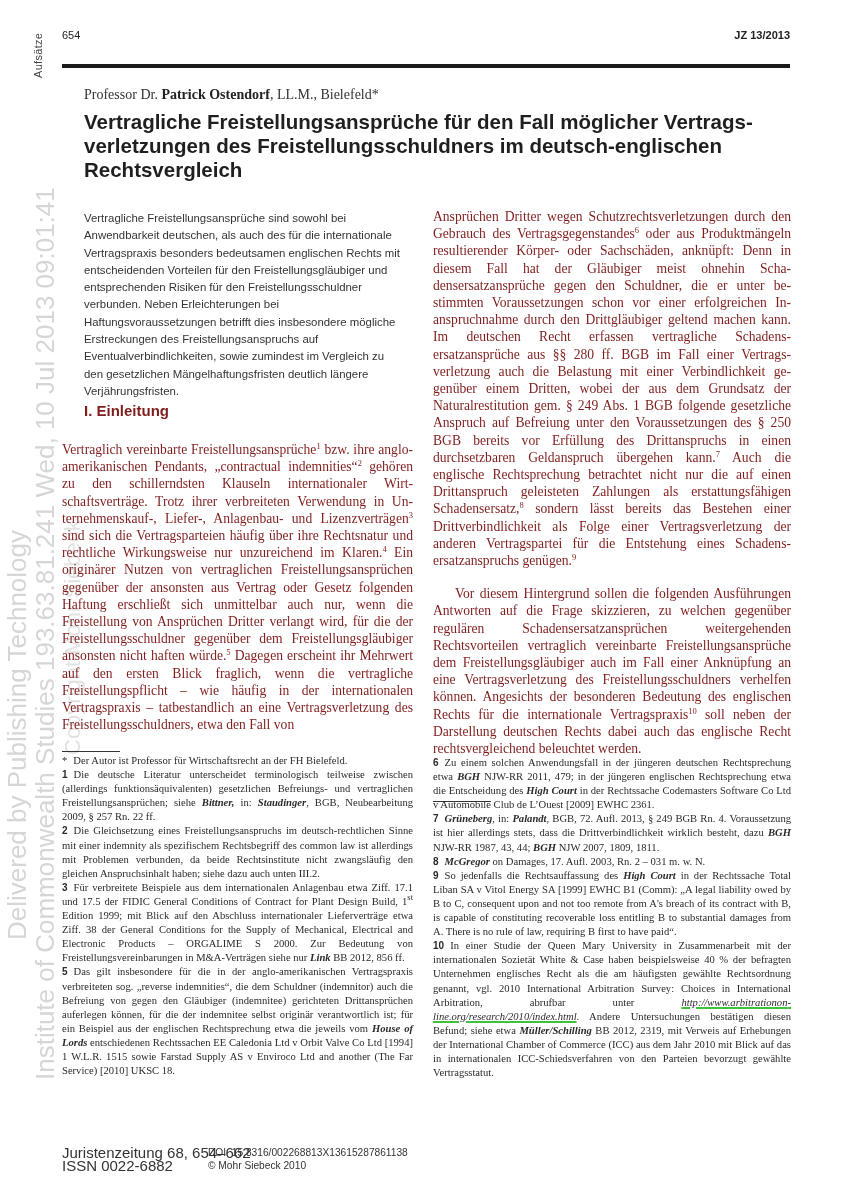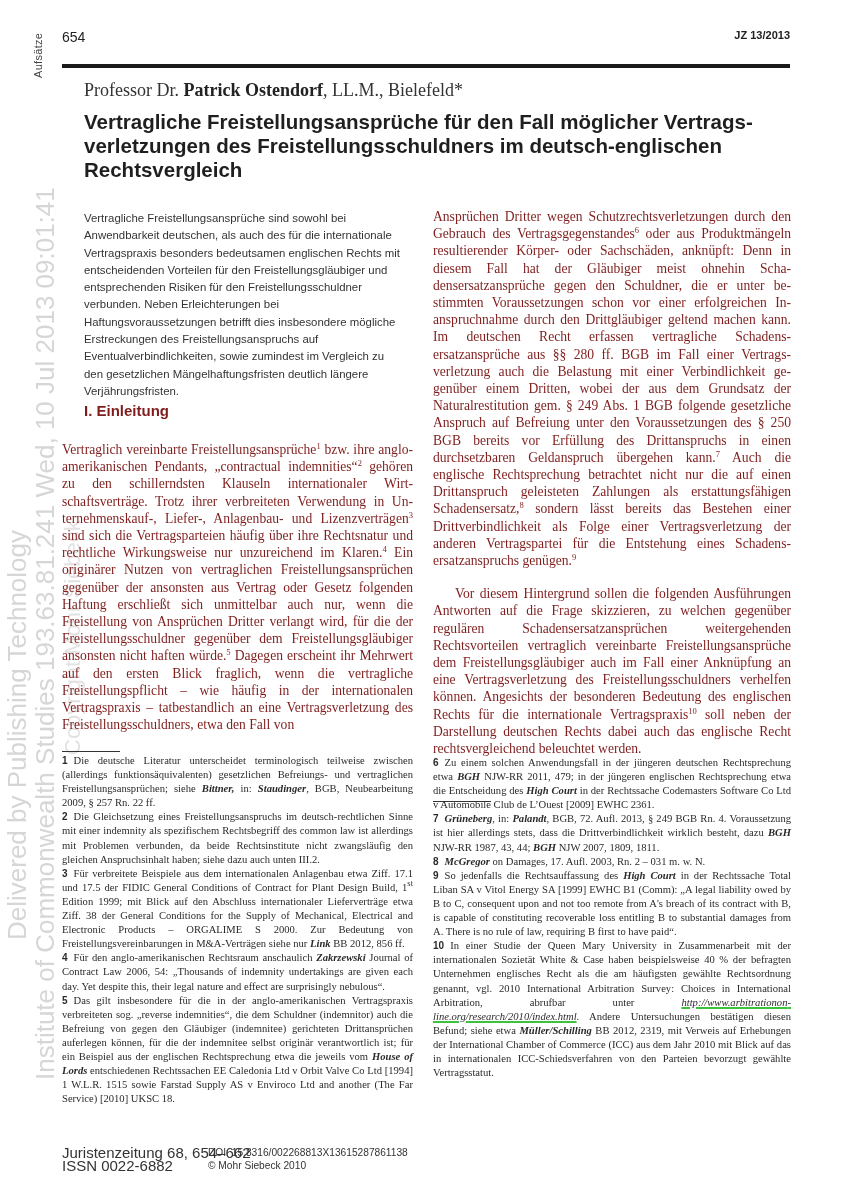--- a/index.html
+++ b/index.html
@@ -10,7 +10,7 @@
   .side-label { position: absolute; left: 28px; top: 54px; transform-origin: left top; transform: rotate(-90deg); font-size: 11px; color: #444; letter-spacing: 0.3px; }
   .side-label { top: 78px; left: 32px; }
 
-  .page-number { position: absolute; left: 62px; top: 29px; font-size: 14px; color: #222; }
+  .page-number { position: absolute; left: 62px; top: 29px; font-size: 11px; color: #222; }
   .journal-issue { position: absolute; right: 60px; top: 29px; font-size: 11px; color: #222; font-weight: bold; }
   .rule-top { position: absolute; left: 62px; right: 60px; top: 64px; height: 4px; background: #1a1a1a; }
 

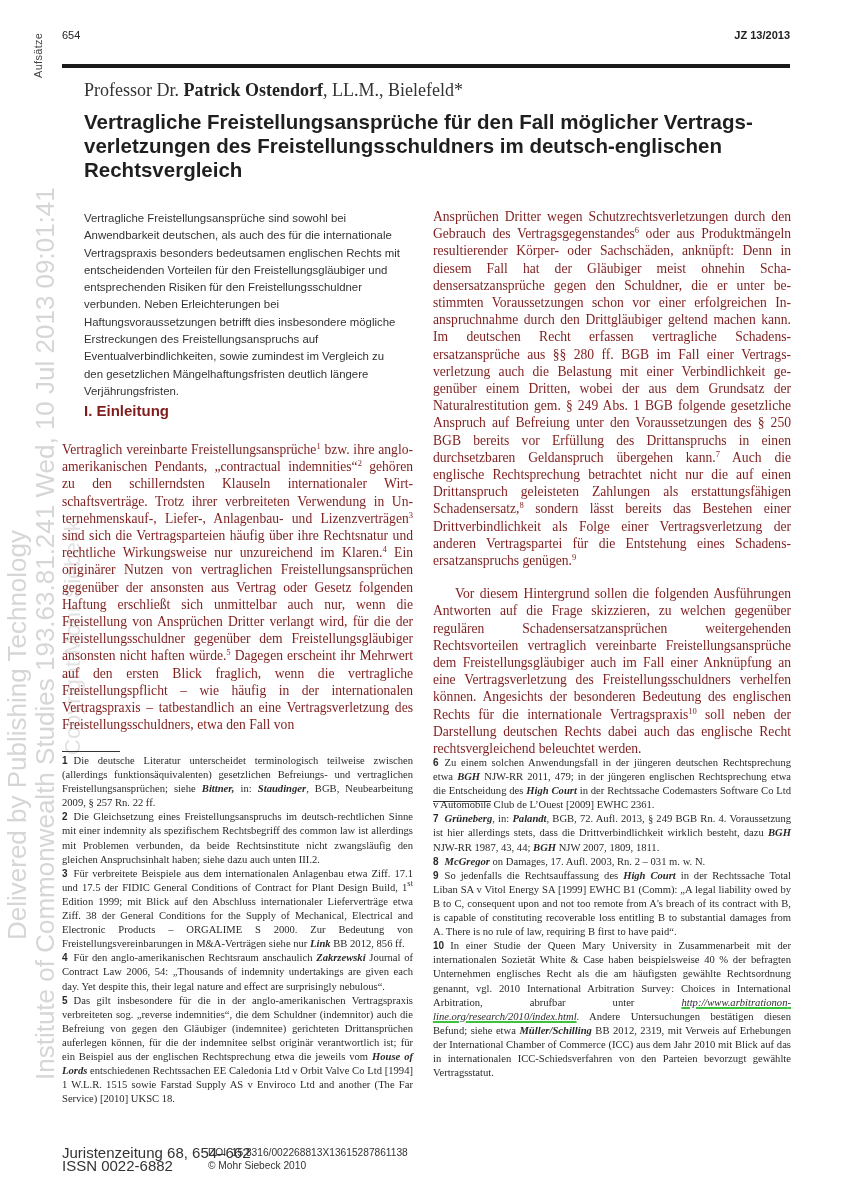--- a/index.html
+++ b/index.html
@@ -14,7 +14,7 @@
   .journal-issue { position: absolute; right: 60px; top: 29px; font-size: 11px; color: #222; font-weight: bold; }
   .rule-top { position: absolute; left: 62px; right: 60px; top: 64px; height: 4px; background: #1a1a1a; }
 
-  .author { position: absolute; left: 84px; top: 80px; font-size: 18px; color: #333; }
+  .author { position: absolute; left: 84px; top: 87px; font-size: 14px; color: #333; }
   .author b { font-weight: bold; color: #222; }
 
   .title { position: absolute; left: 84px; top: 110px; width: 680px; font-size: 20.5px; line-height: 24px; font-weight: bold; color: #1f1f1f; margin: 0; }

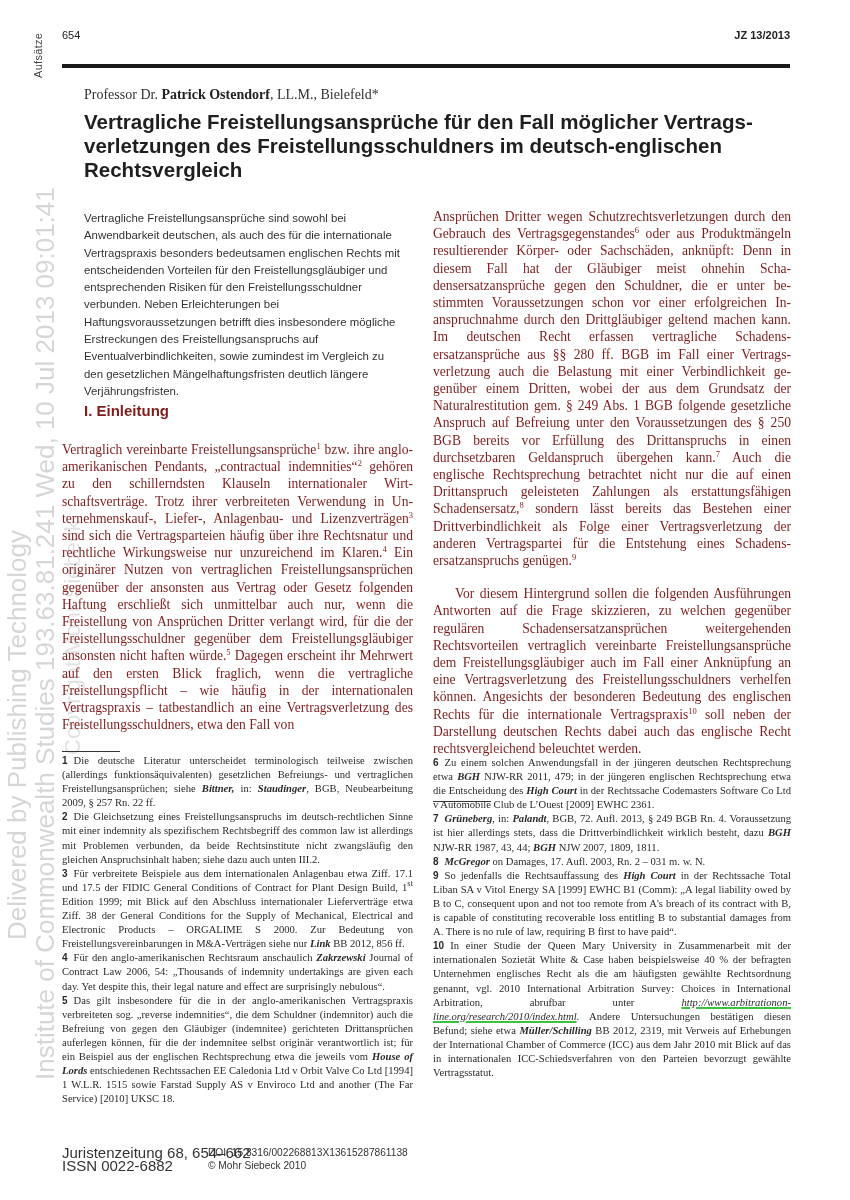--- a/index.html
+++ b/index.html
@@ -78,6 +78,7 @@
 
 <div class="fn-rule fn-rule-left"></div>
 <ul class="footnotes footnotes-left serif">
+    <li><span class="fn-star">*</span>Der Autor ist Professor für Wirtschaftsrecht an der FH Bielefeld.</li>
     <li><span class="fn-num">1</span>Die deutsche Literatur unterscheidet terminologisch teilweise zwischen (allerdings funktionsäquivalenten) gesetzlichen Befreiungs- und vertrag­lichen Freistellungsansprüchen; siehe <i>Bittner,</i> in: <i>Staudinger</i>, BGB, Neu­bearbeitung 2009, § 257 Rn. 22 ff.</li>
     <li><span class="fn-num">2</span>Die Gleichsetzung eines Freistellungsanspruchs im deutsch-rechtlichen Sinne mit einer indemnity als spezifischem Rechtsbegriff des common law ist allerdings mit Problemen verbunden, da beide Rechtsinstitute nicht zwangsläufig den gleichen Anspruchsinhalt haben; siehe dazu auch unten III.2.</li>
     <li><span class="fn-num">3</span>Für verbreitete Beispiele aus dem internationalen Anlagenbau etwa Ziff. 17.1 und 17.5 der FIDIC General Conditions of Contract for Plant Design Build, 1<sup>st</sup> Edition 1999; mit Blick auf den Abschluss internationaler Lieferverträge etwa Ziff. 38 der General Conditions for the Supply of Me­chanical, Electrical and Electronic Products – ORGALIME S 2000. Zur Bedeutung von Freistellungsvereinbarungen in M&amp;A-Verträgen siehe nur <i>Link</i> BB 2012, 856 ff.</li>

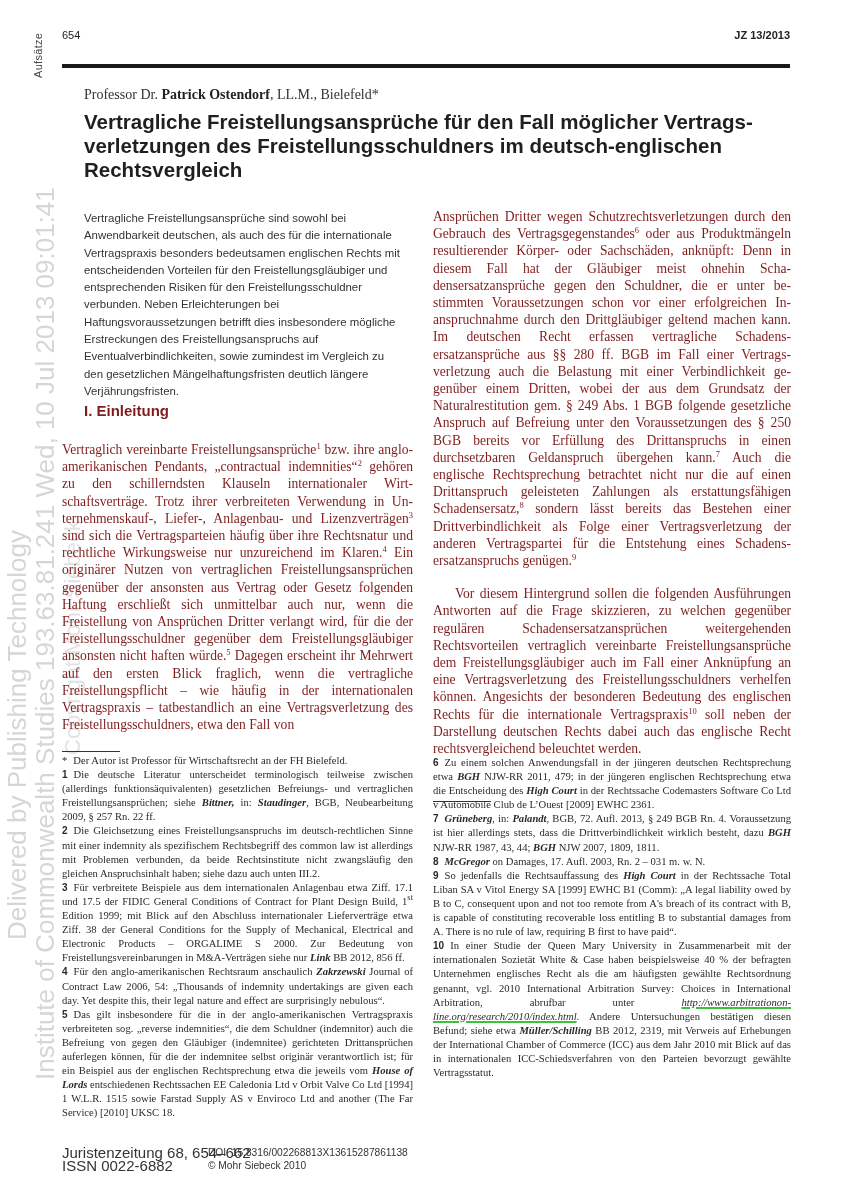--- a/index.html
+++ b/index.html
@@ -82,7 +82,6 @@
     <li><span class="fn-num">1</span>Die deutsche Literatur unterscheidet terminologisch teilweise zwischen (allerdings funktionsäquivalenten) gesetzlichen Befreiungs- und vertrag­lichen Freistellungsansprüchen; siehe <i>Bittner,</i> in: <i>Staudinger</i>, BGB, Neu­bearbeitung 2009, § 257 Rn. 22 ff.</li>
     <li><span class="fn-num">2</span>Die Gleichsetzung eines Freistellungsanspruchs im deutsch-rechtlichen Sinne mit einer indemnity als spezifischem Rechtsbegriff des common law ist allerdings mit Problemen verbunden, da beide Rechtsinstitute nicht zwangsläufig den gleichen Anspruchsinhalt haben; siehe dazu auch unten III.2.</li>
     <li><span class="fn-num">3</span>Für verbreitete Beispiele aus dem internationalen Anlagenbau etwa Ziff. 17.1 und 17.5 der FIDIC General Conditions of Contract for Plant Design Build, 1<sup>st</sup> Edition 1999; mit Blick auf den Abschluss internationaler Lieferverträge etwa Ziff. 38 der General Conditions for the Supply of Me­chanical, Electrical and Electronic Products – ORGALIME S 2000. Zur Bedeutung von Freistellungsvereinbarungen in M&amp;A-Verträgen siehe nur <i>Link</i> BB 2012, 856 ff.</li>
-    <li><span class="fn-num">4</span>Für den anglo-amerikanischen Rechtsraum anschaulich <i>Zakrzewski</i> Journal of Contract Law 2006, 54: „Thousands of indemnity undertakings are given each day. Yet despite this, their legal nature and effect are surpri­singly nebulous“.</li>
     <li><span class="fn-num">5</span>Das gilt insbesondere für die in der anglo-amerikanischen Vertragspraxis verbreiteten sog. „reverse indemnities“, die dem Schuldner (indemnitor) auch die Befreiung von gegen den Gläubiger (indemnitee) gerichteten Dritt­ansprüchen auferlegen können, für die der indemnitee selbst originär ver­antwortlich ist; für ein Beispiel aus der englischen Rechtsprechung etwa die jeweils vom <i>House of Lords</i> entschiedenen Rechtssachen EE Caledonia Ltd v Orbit Valve Co Ltd [1994] 1 W.L.R. 1515 sowie Farstad Supply AS v Enviroco Ltd and another (The Far Service) [2010] UKSC 18.</li>
   </ul>
 <div class="fn-rule fn-rule-right"></div>

